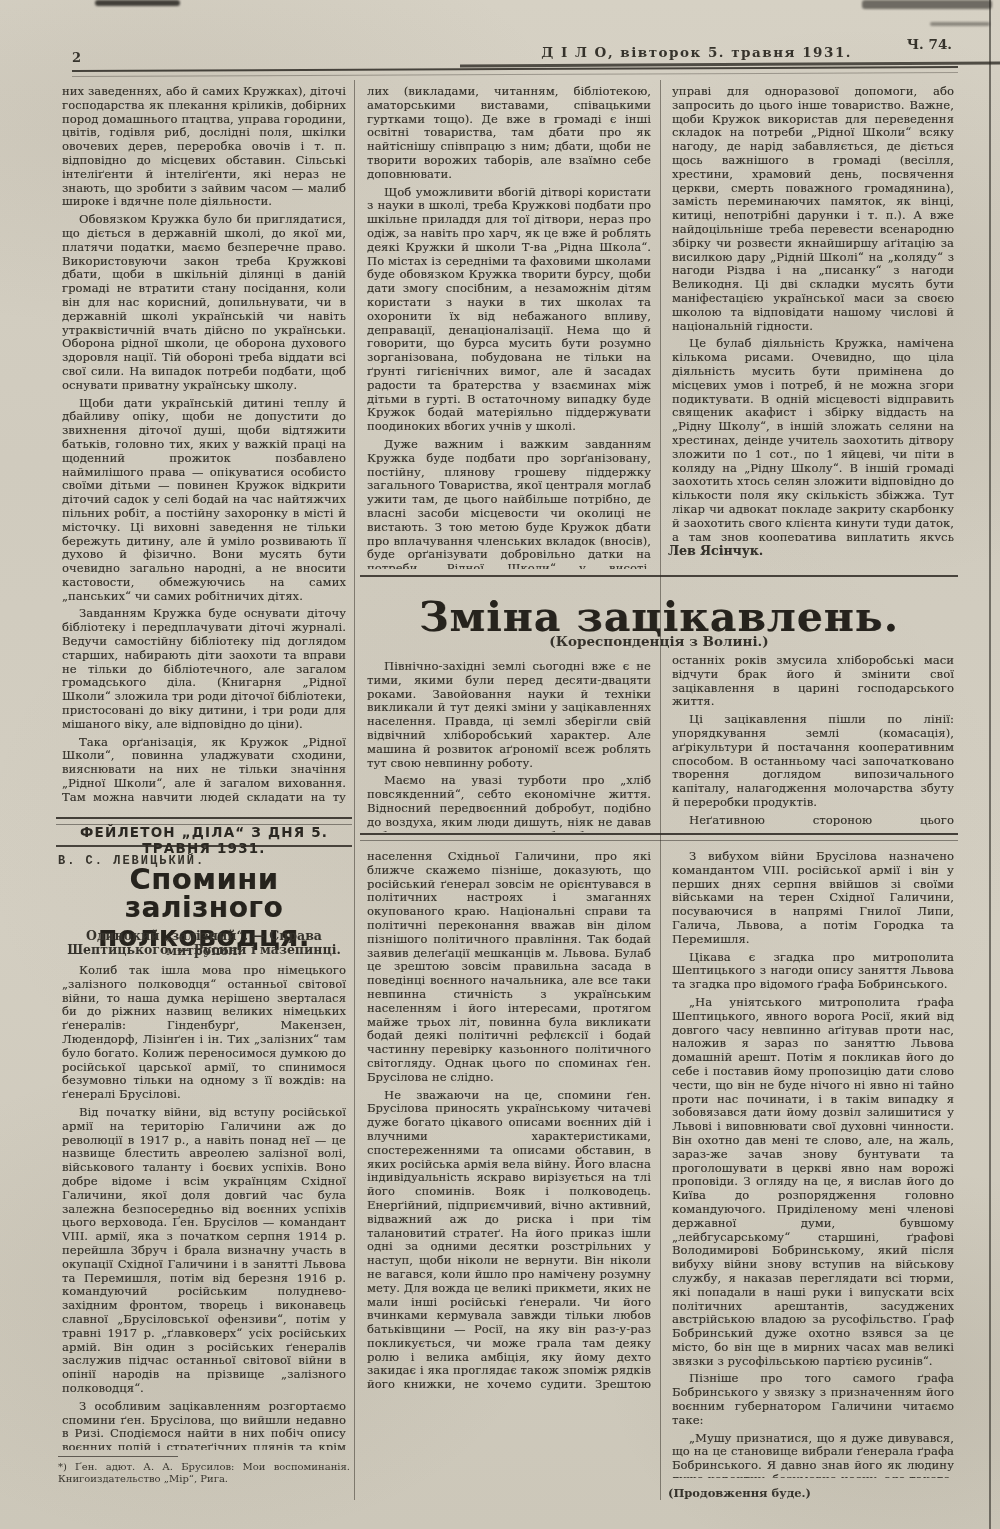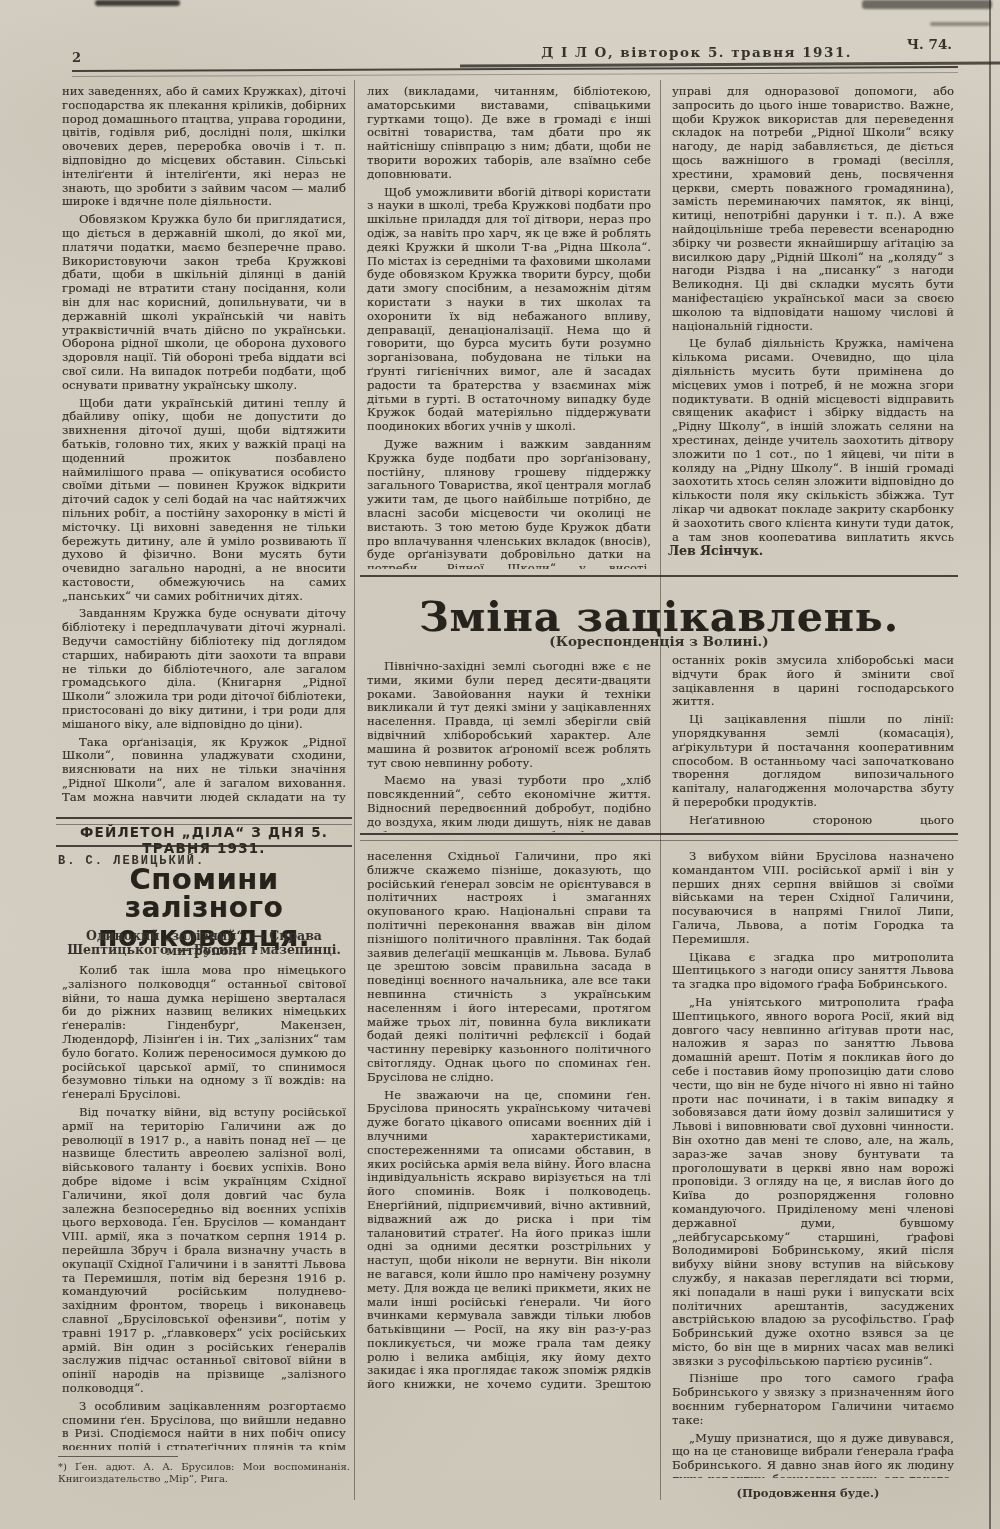--- a/index.html
+++ b/index.html
@@ -47,7 +47,7 @@
     font-weight:bold;color:#26231d;letter-spacing:.5px;text-shadow:.4px .4px .5px rgba(40,36,30,.35);}
   .fsub{position:absolute;text-align:center;font-weight:bold;font-size:12.5px;}
   .fnote{position:absolute;font-size:10px;line-height:11.5px;text-align:justify;}
-  .fcont{position:absolute;font-weight:bold;font-size:11.5px;text-align:center;}
+  .fcont{position:absolute;font-weight:bold;font-size:11.5px;text-align:left;}
   
   .edge-right{position:absolute;right:9px;top:0;width:2.5px;height:1529px;background:rgba(35,32,27,.55);filter:blur(.4px);}
   .smudge{position:absolute;background:rgba(30,28,24,.8);filter:blur(1.2px);border-radius:3px;}

